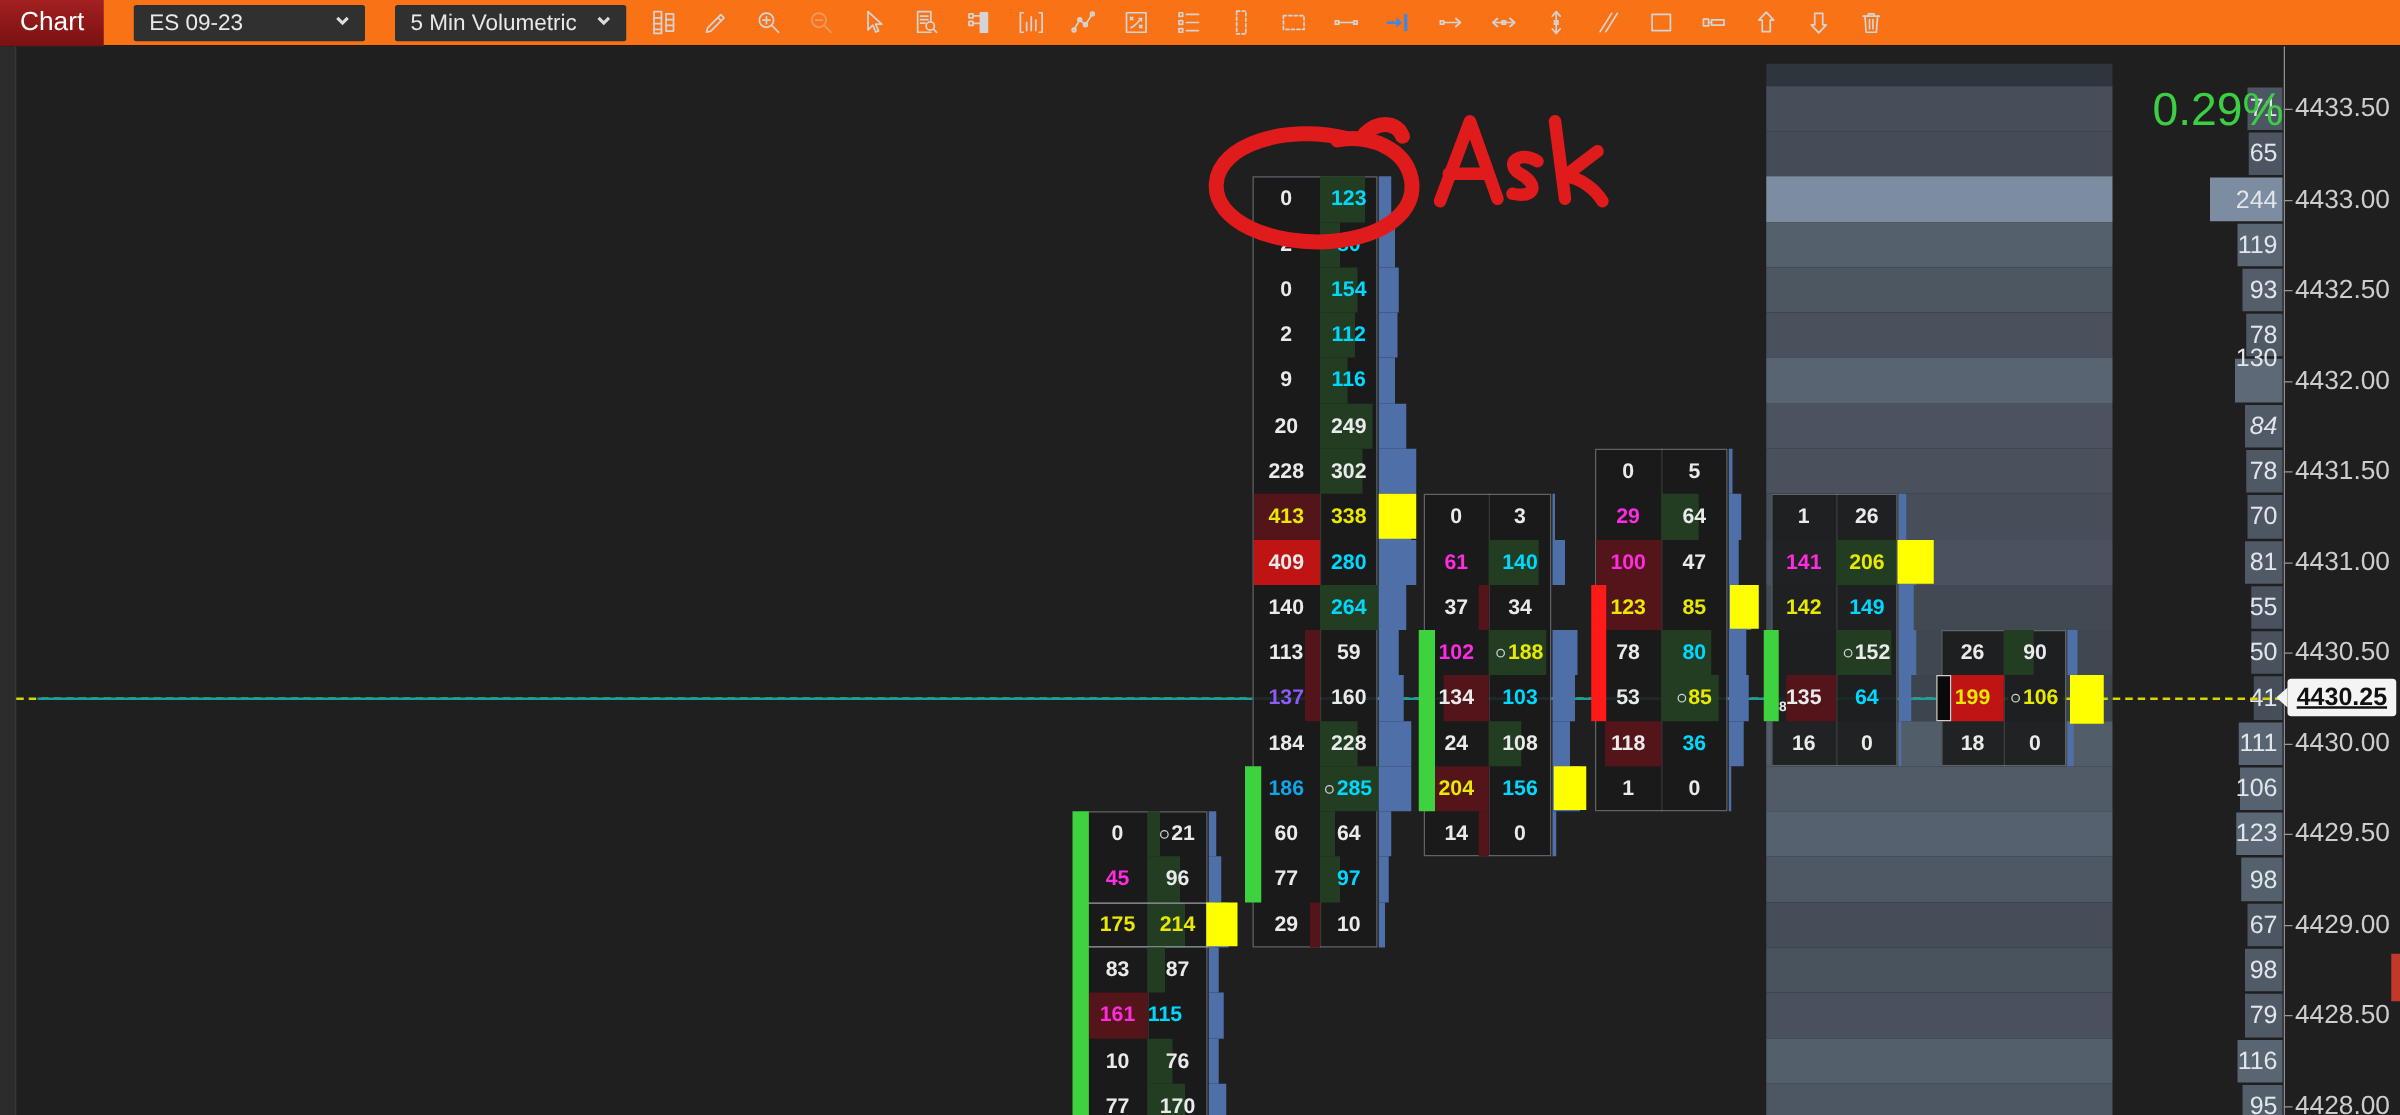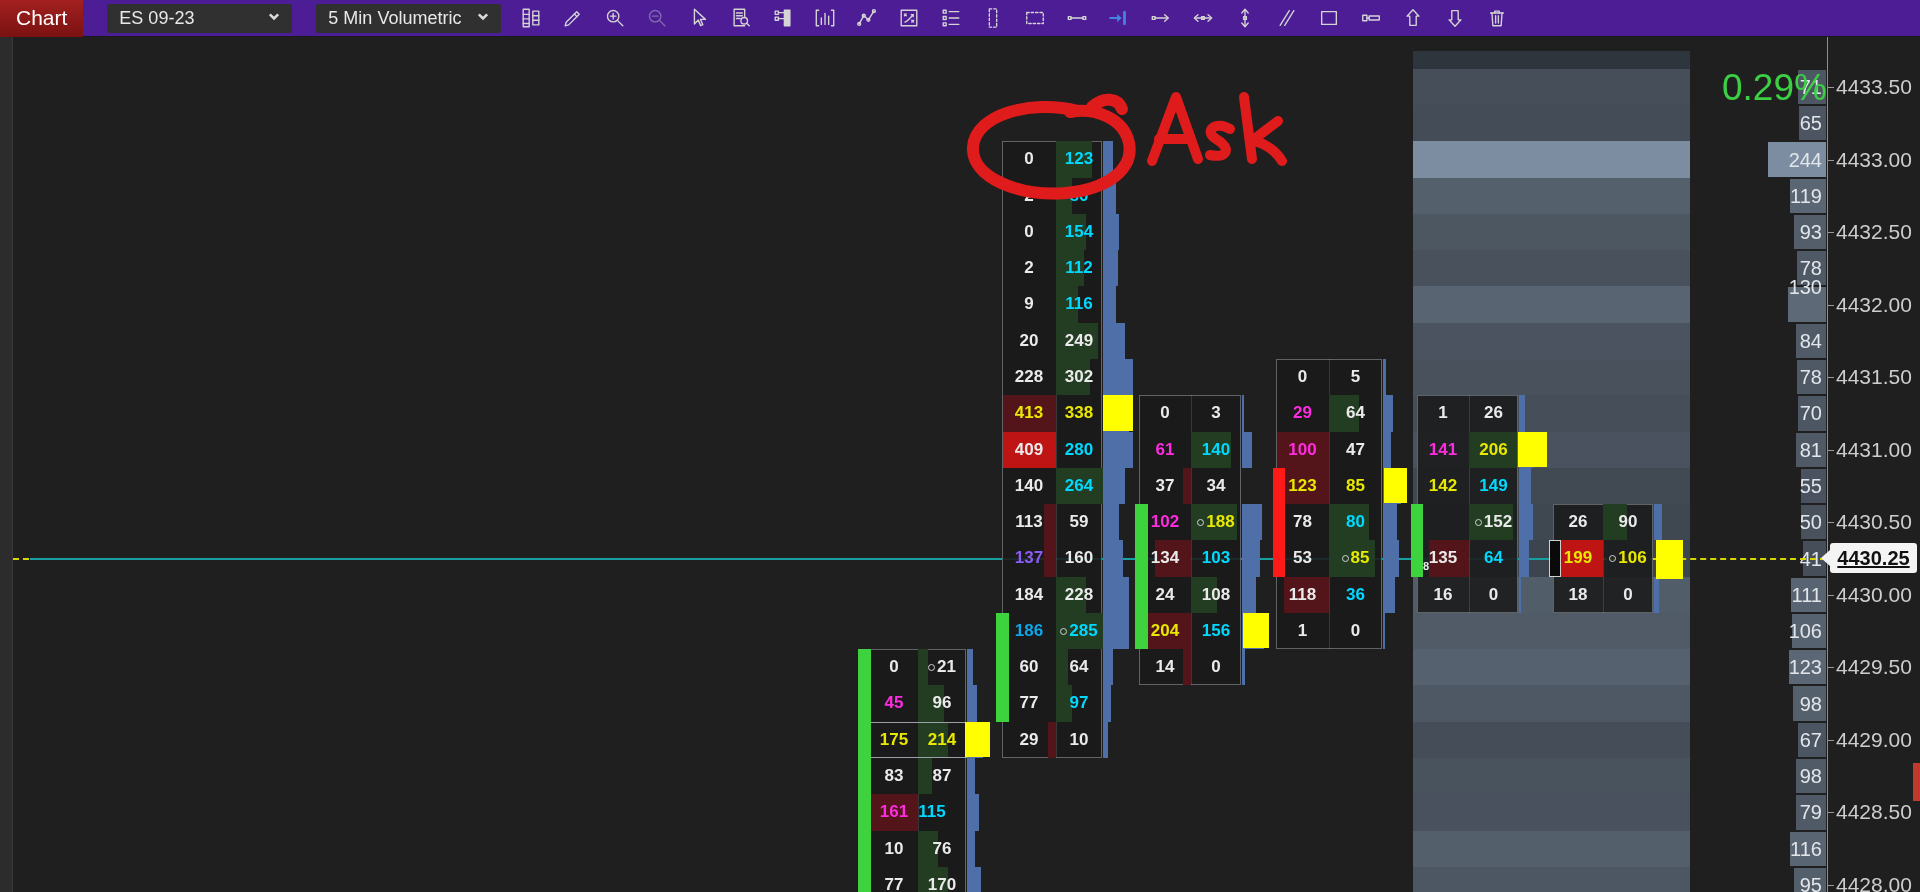--- a/index.html
+++ b/index.html
@@ -6,7 +6,7 @@
   *{box-sizing:border-box;font-family:"Liberation Sans",sans-serif;}
   .stage{position:relative;width:1920px;height:892px;overflow:hidden;background:#1f1f1f;}
   
-  .toolbar{position:absolute;left:0;top:0;width:1920px;height:37px;background:#4c1d95;
+  .toolbar{position:absolute;left:0;top:0;width:1920px;height:37px;background:#f97316;
            display:flex;align-items:center;border-bottom:1px solid #191919;}
   .chart-tab{height:37px;padding:0 16px;display:flex;align-items:center;color:#fff;font-size:21px;
              background:linear-gradient(#a32020,#7a1111);cursor:default;}

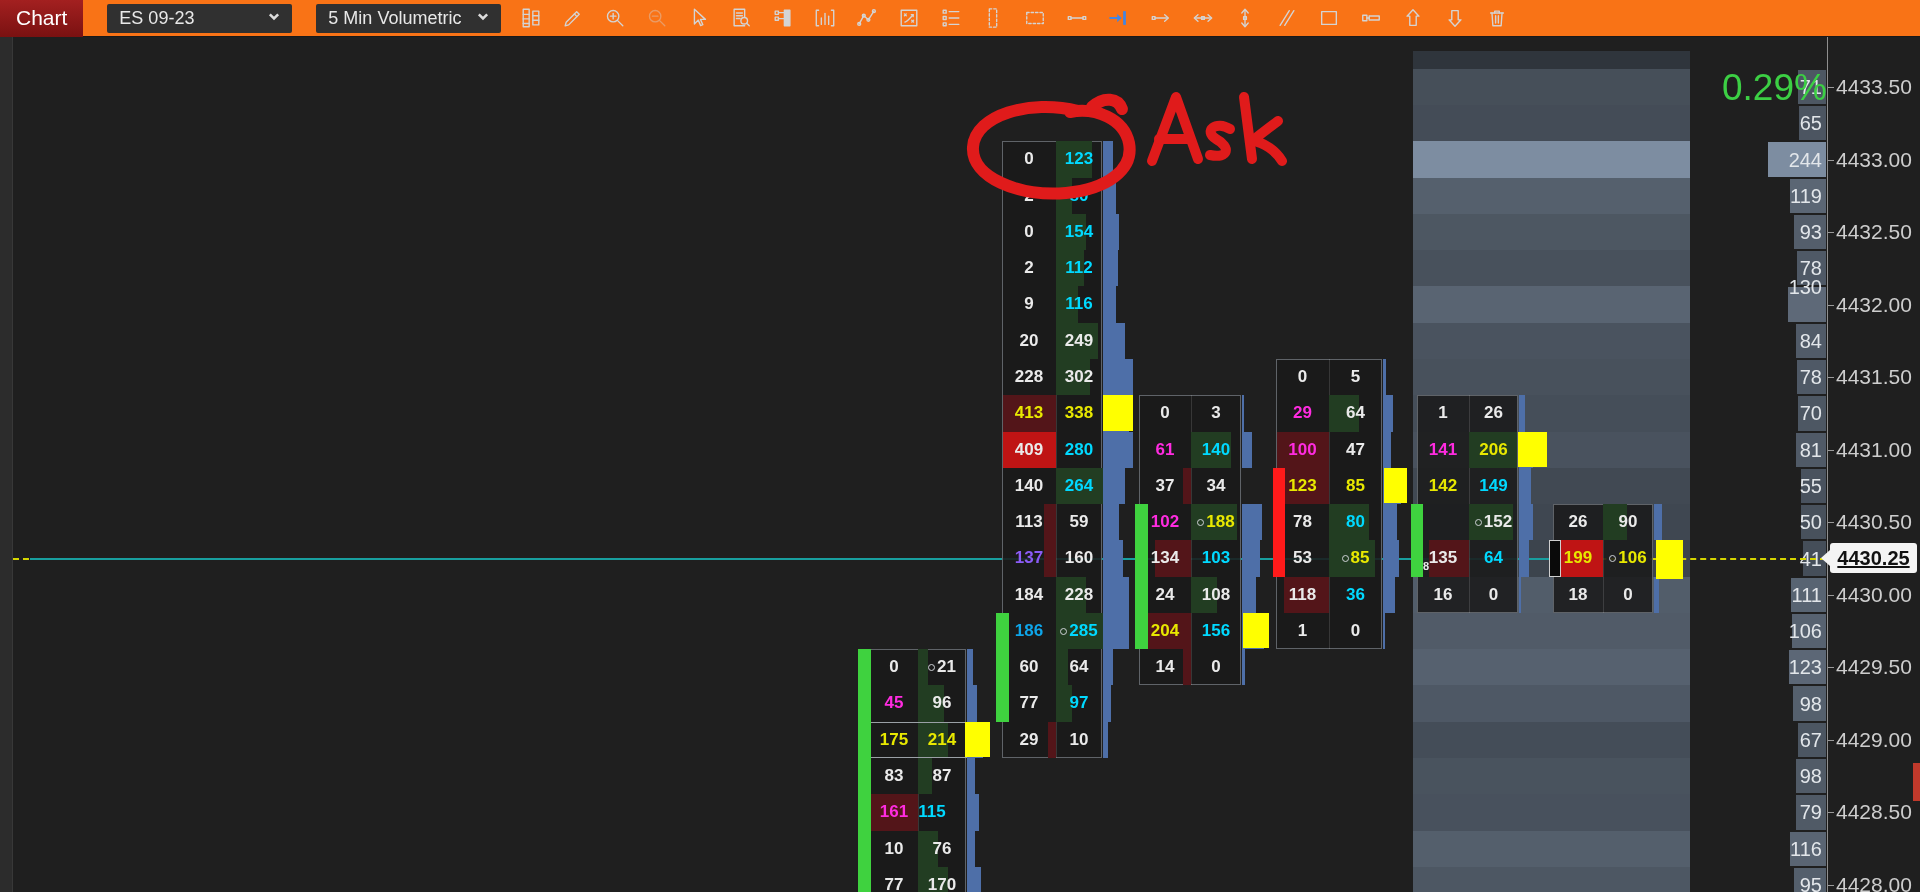--- a/index.html
+++ b/index.html
@@ -283,7 +283,7 @@
       <div class="abs" style="right: 94px; top: 250.485px; width: 38.377px; height: 34.27px; background: rgb(94, 105, 120);"></div>
       <div class="abs pnum" style="top: 239px;">130</div>
       <div class="abs" style="right: 94px; top: 286.755px; width: 30.459px; height: 34.27px; background: rgb(81, 91, 104);"></div>
-      <div class="abs pnum" style="top: 292.89px;">84</div>
+      <div class="abs pnum" style="top: 292.89px; font-style: italic;">84</div>
       <div class="abs" style="right: 94px; top: 323.025px; width: 29.4262px; height: 34.27px; background: rgb(79, 89, 102);"></div>
       <div class="abs pnum" style="top: 329.16px;">78</div>
       <div class="abs" style="right: 94px; top: 359.295px; width: 28.0492px; height: 34.27px; background: rgb(77, 87, 99);"></div>

